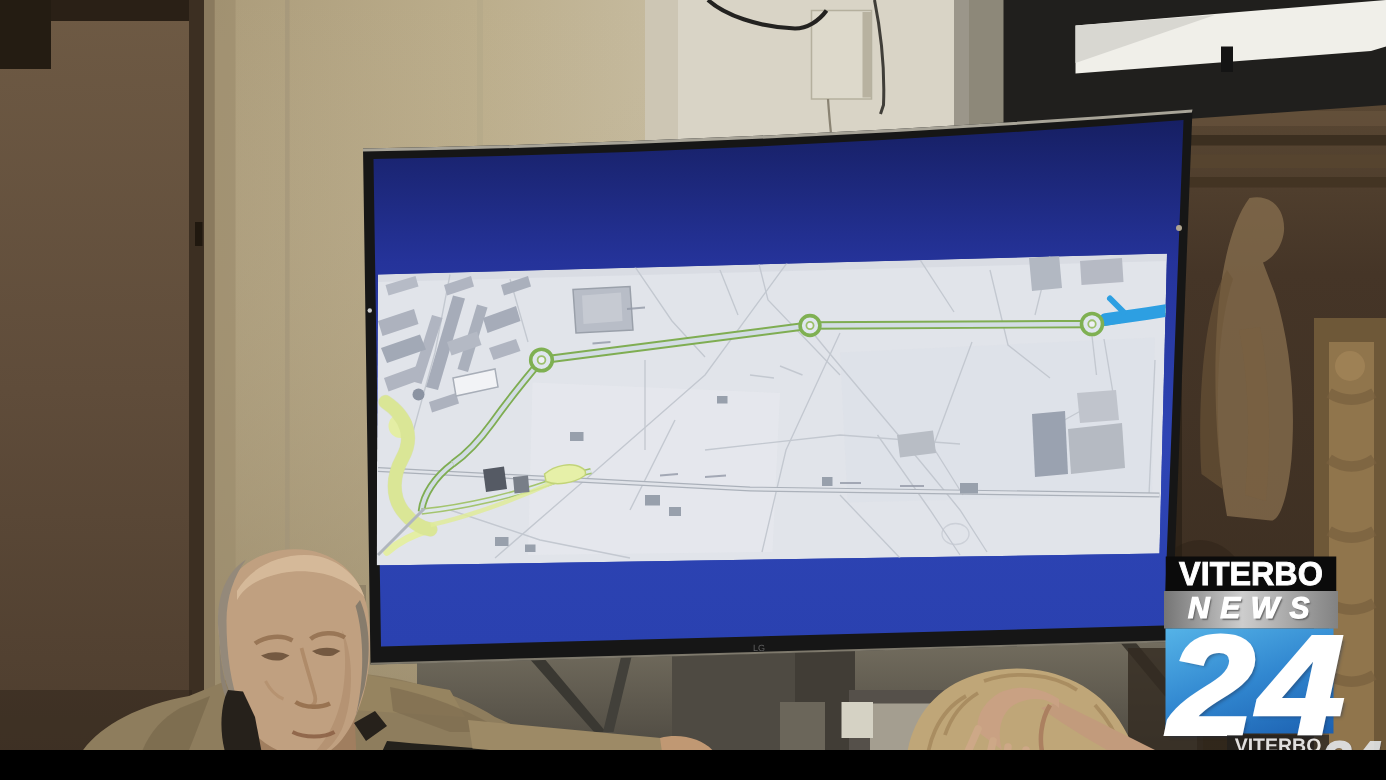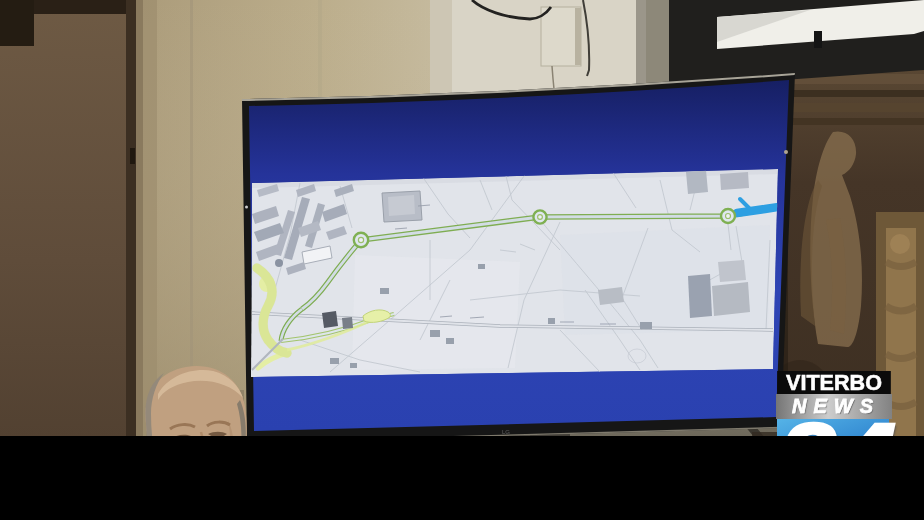--- a/index.html
+++ b/index.html
@@ -3,7 +3,7 @@
 <meta charset="utf-8">
 <style>
   html,body{margin:0;padding:0;background:#000;}
-  #stage{position:relative;width:924px;height:436px;overflow:hidden;font-family:"Liberation Sans",sans-serif;background:#b9ab8d;}
+  #stage{position:relative;width:924px;height:500px;overflow:hidden;font-family:"Liberation Sans",sans-serif;background:#b9ab8d;}
   #stage svg{position:absolute;left:0;top:0;}
   .abs{position:absolute;}
 </style>

